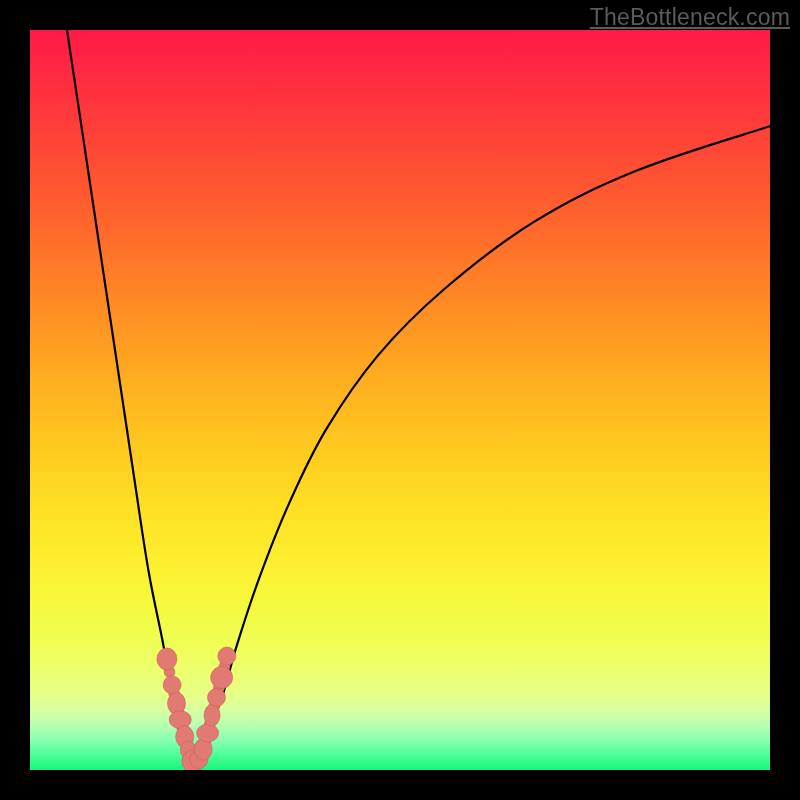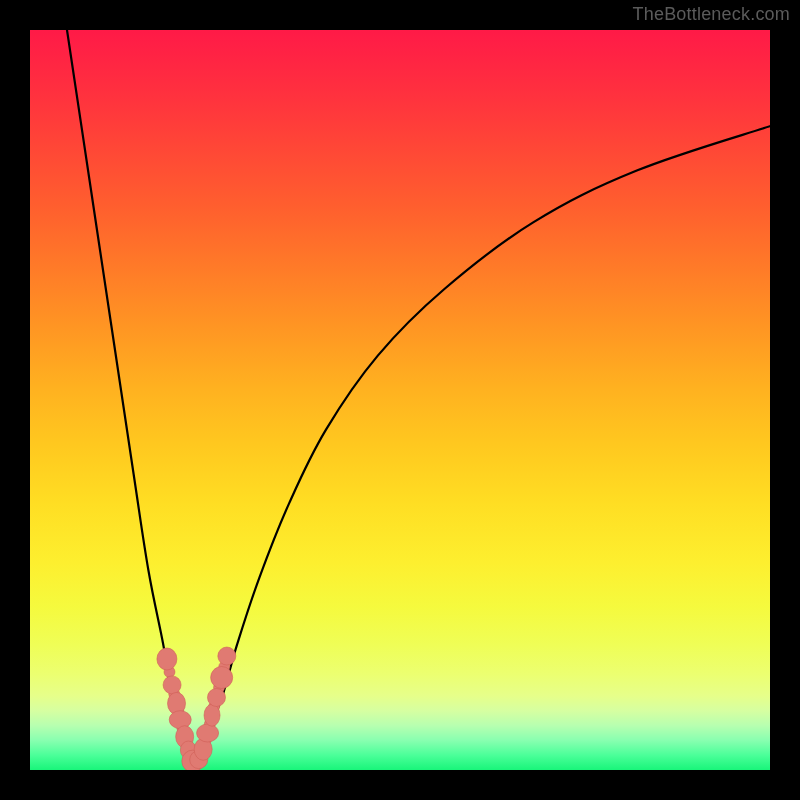--- a/index.html
+++ b/index.html
@@ -56,10 +56,11 @@
     top: 4px;
     right: 10px;
     color: #5b5b5b;
-    font-size: 18px;
+    font-size: 23px;
     font-weight: 400;
     letter-spacing: 0.2px;
     user-select: none;
+    text-decoration: underline;
   }
   svg.curves {
     position: absolute;

